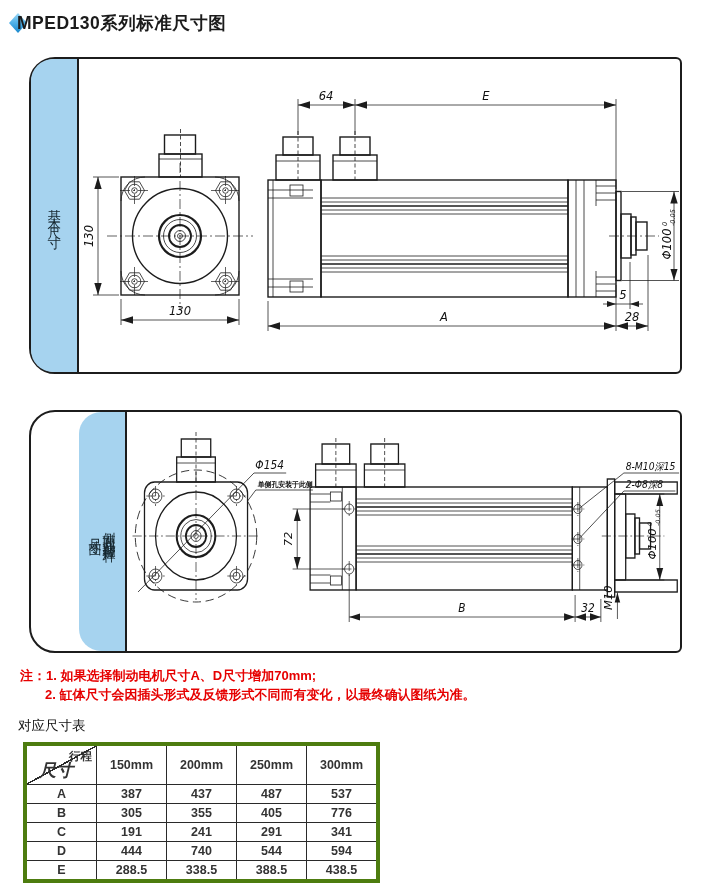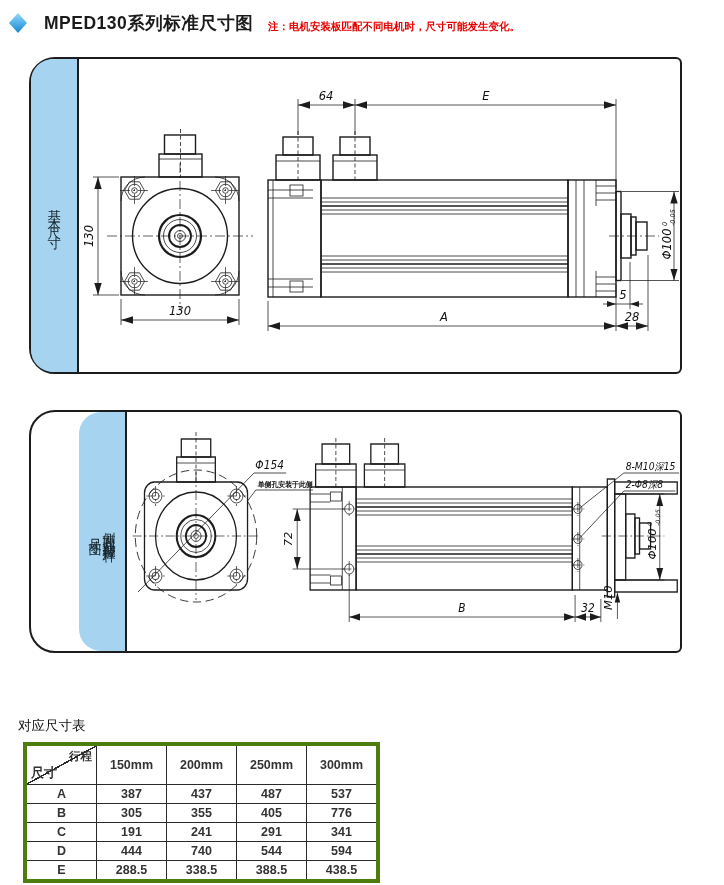--- a/index.html
+++ b/index.html
@@ -10,7 +10,7 @@
   .hdr-diamond{position:absolute;left:9px;top:13px;width:18px;height:20px;
     background:linear-gradient(180deg,#9ad5f4 0%,#56b5ea 45%,#1887cc 100%);
     clip-path:polygon(50% 0,100% 50%,50% 100%,0 50%);}
-  .hdr-title{position:absolute;left:44px;top:11px;font-size:17.5px;font-weight:bold;color:#1b1b1b;letter-spacing:.5px;}
+  .hdr-title{position:absolute;left:17px;top:11px;font-size:17.5px;font-weight:bold;color:#1b1b1b;letter-spacing:.5px;}
   .hdr-note{position:absolute;left:268px;top:20px;font-size:10.5px;font-weight:bold;color:#e60000;}
 
   

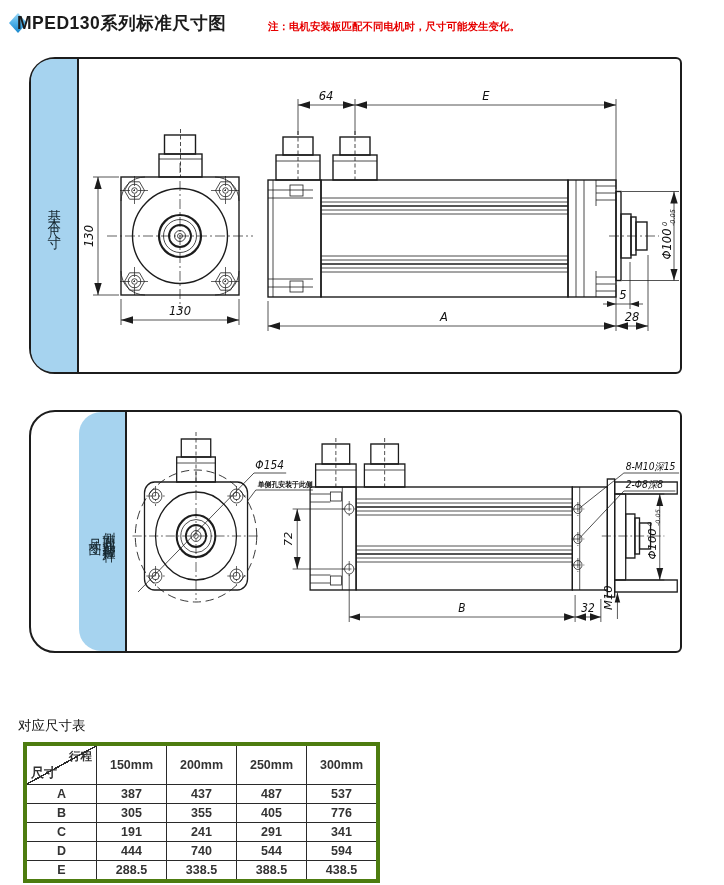--- a/index.html
+++ b/index.html
@@ -67,7 +67,6 @@
 
   <div class="hdr-diamond"></div>
   <div class="hdr-title">MPED130系列标准尺寸图</div>
-  <div class="hdr-note">注：电机安装板匹配不同电机时，尺寸可能发生变化。</div>
 
   <section class="panel panel-1">
     <div class="panel-side">

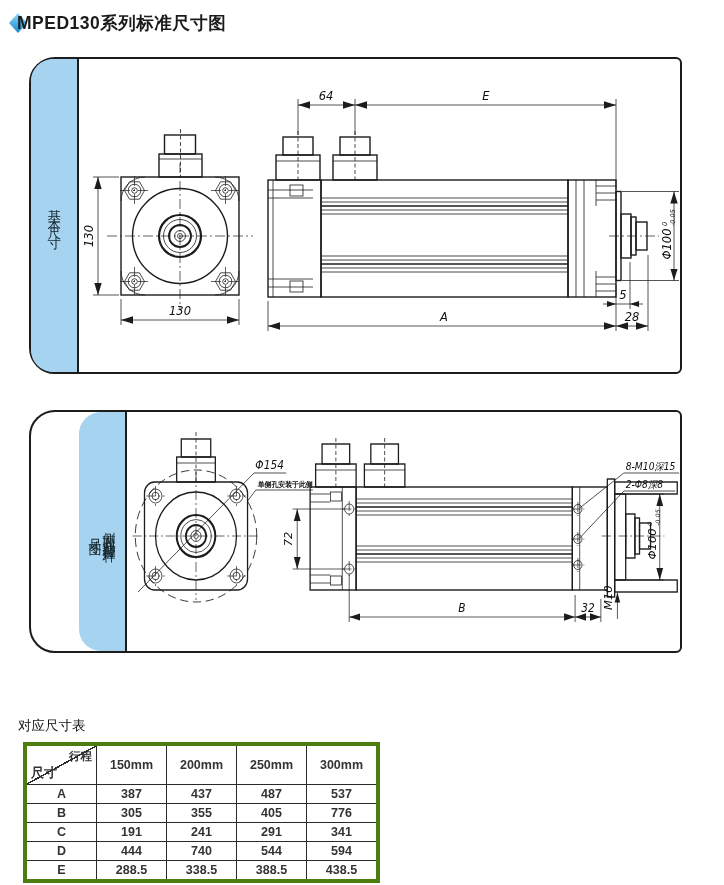--- a/index.html
+++ b/index.html
@@ -381,6 +381,10 @@
     </div>
   </section>
 
+  <div class="note-block">
+    <div>注：1. 如果选择制动电机尺寸A、D尺寸增加70mm;</div>
+    <div class="note-l2">2. 缸体尺寸会因插头形式及反馈形式不同而有变化，以最终确认图纸为准。</div>
+  </div>
 
   <div class="tbl-title">对应尺寸表</div>
   <table class="dims">

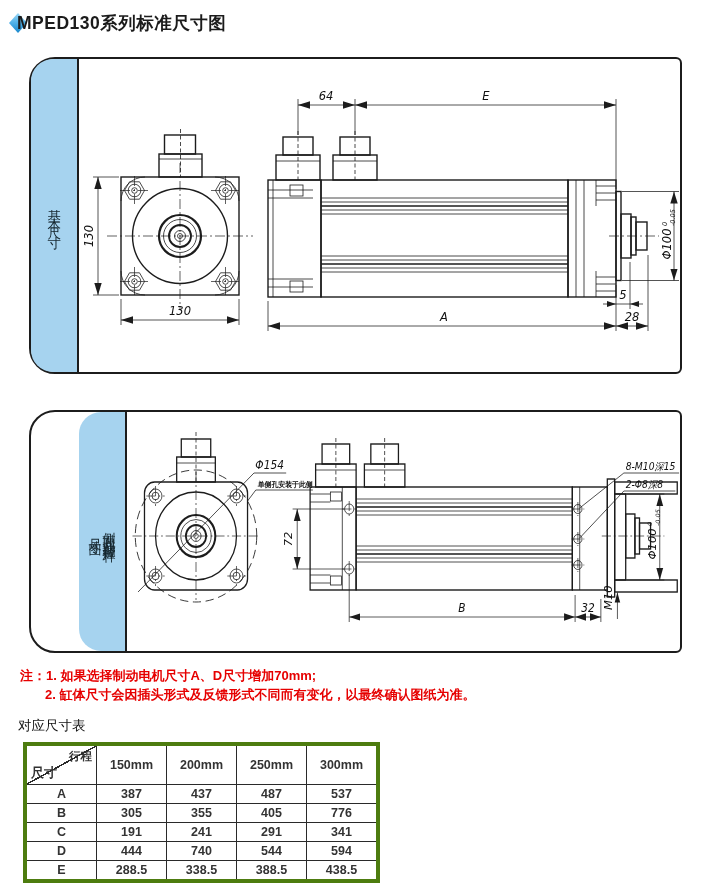--- a/index.html
+++ b/index.html
@@ -58,7 +58,7 @@
   th.corner{width:60px;position:relative;
     background:linear-gradient(to bottom right,transparent calc(50% - .75px),#2a2a2a calc(50% - .75px),#2a2a2a calc(50% + .75px),transparent calc(50% + .75px));}
   th.corner .c-top{position:absolute;top:3px;right:4px;font-size:11.5px;}
-  th.corner .c-bot{position:absolute;bottom:2px;left:4px;font-size:13px;}
+  th.corner .c-bot{position:absolute;bottom:2px;left:12px;font-size:17px;font-style:italic;}
 </style>
 </head>
 <body>

